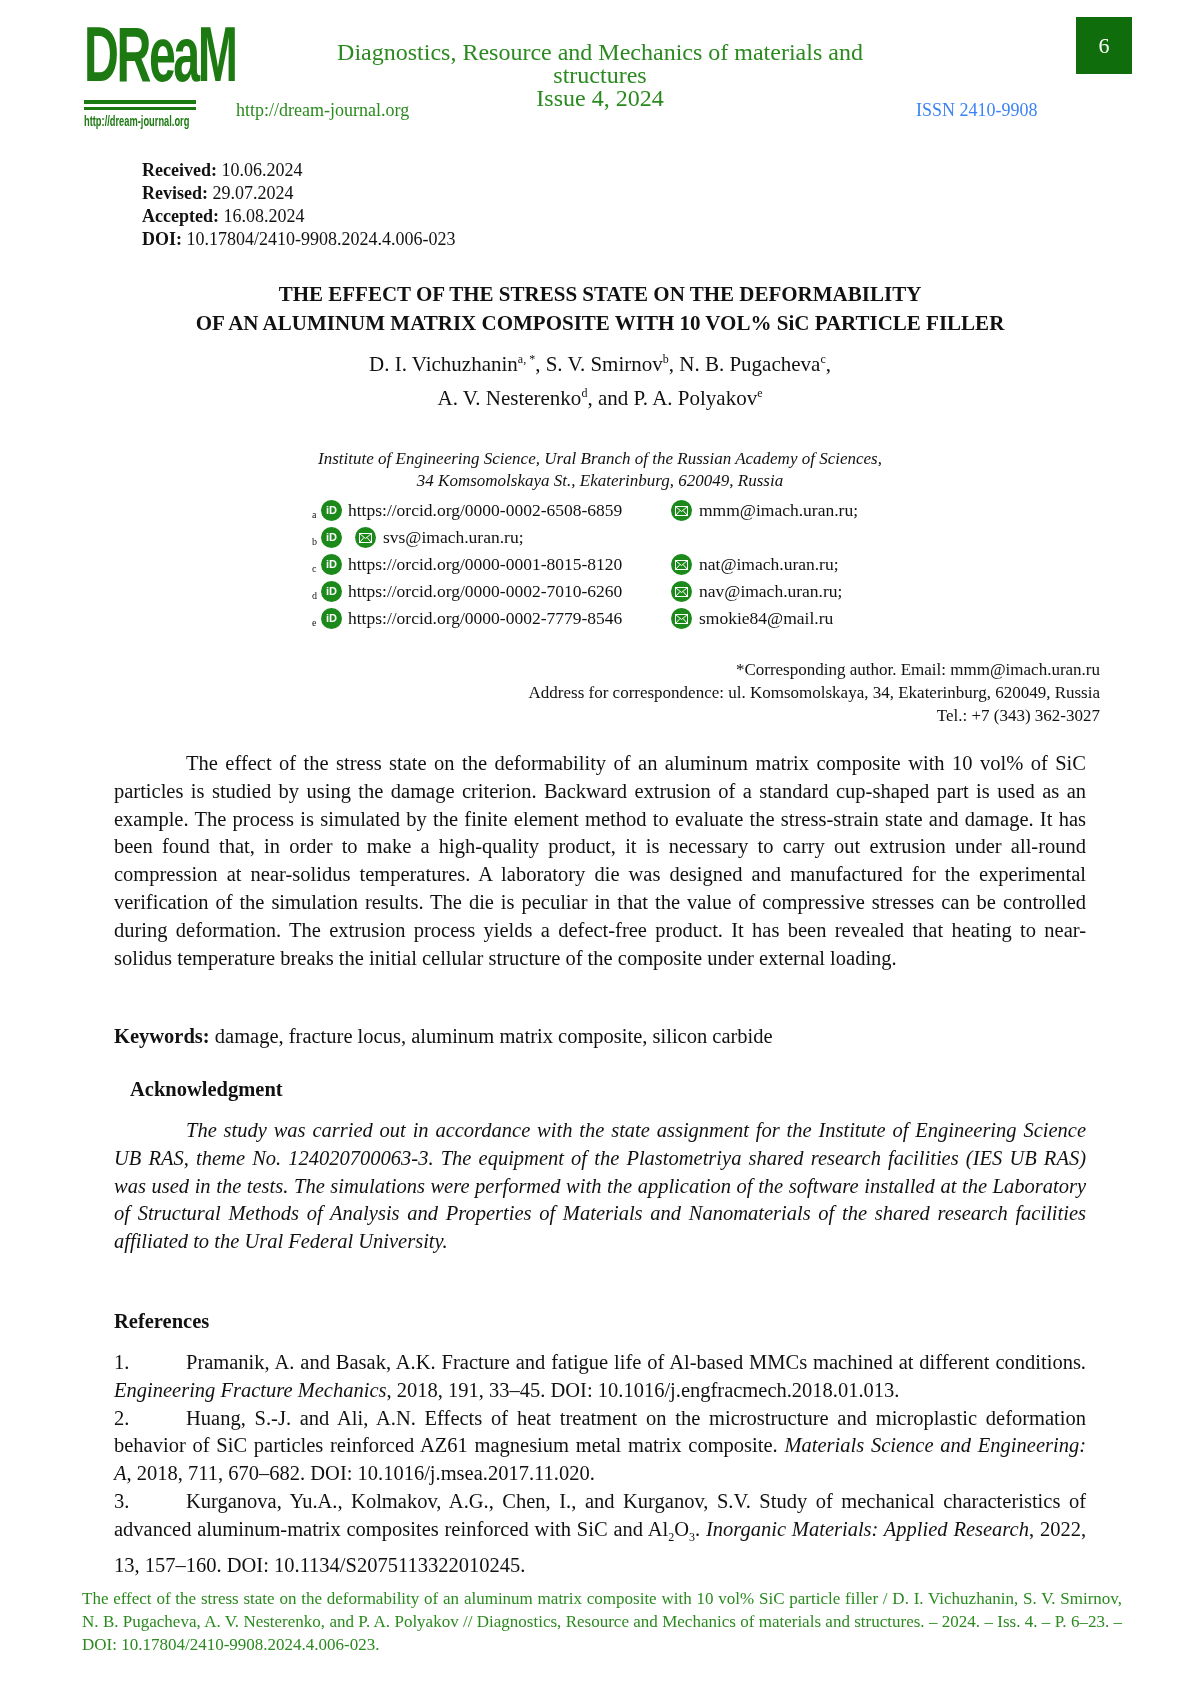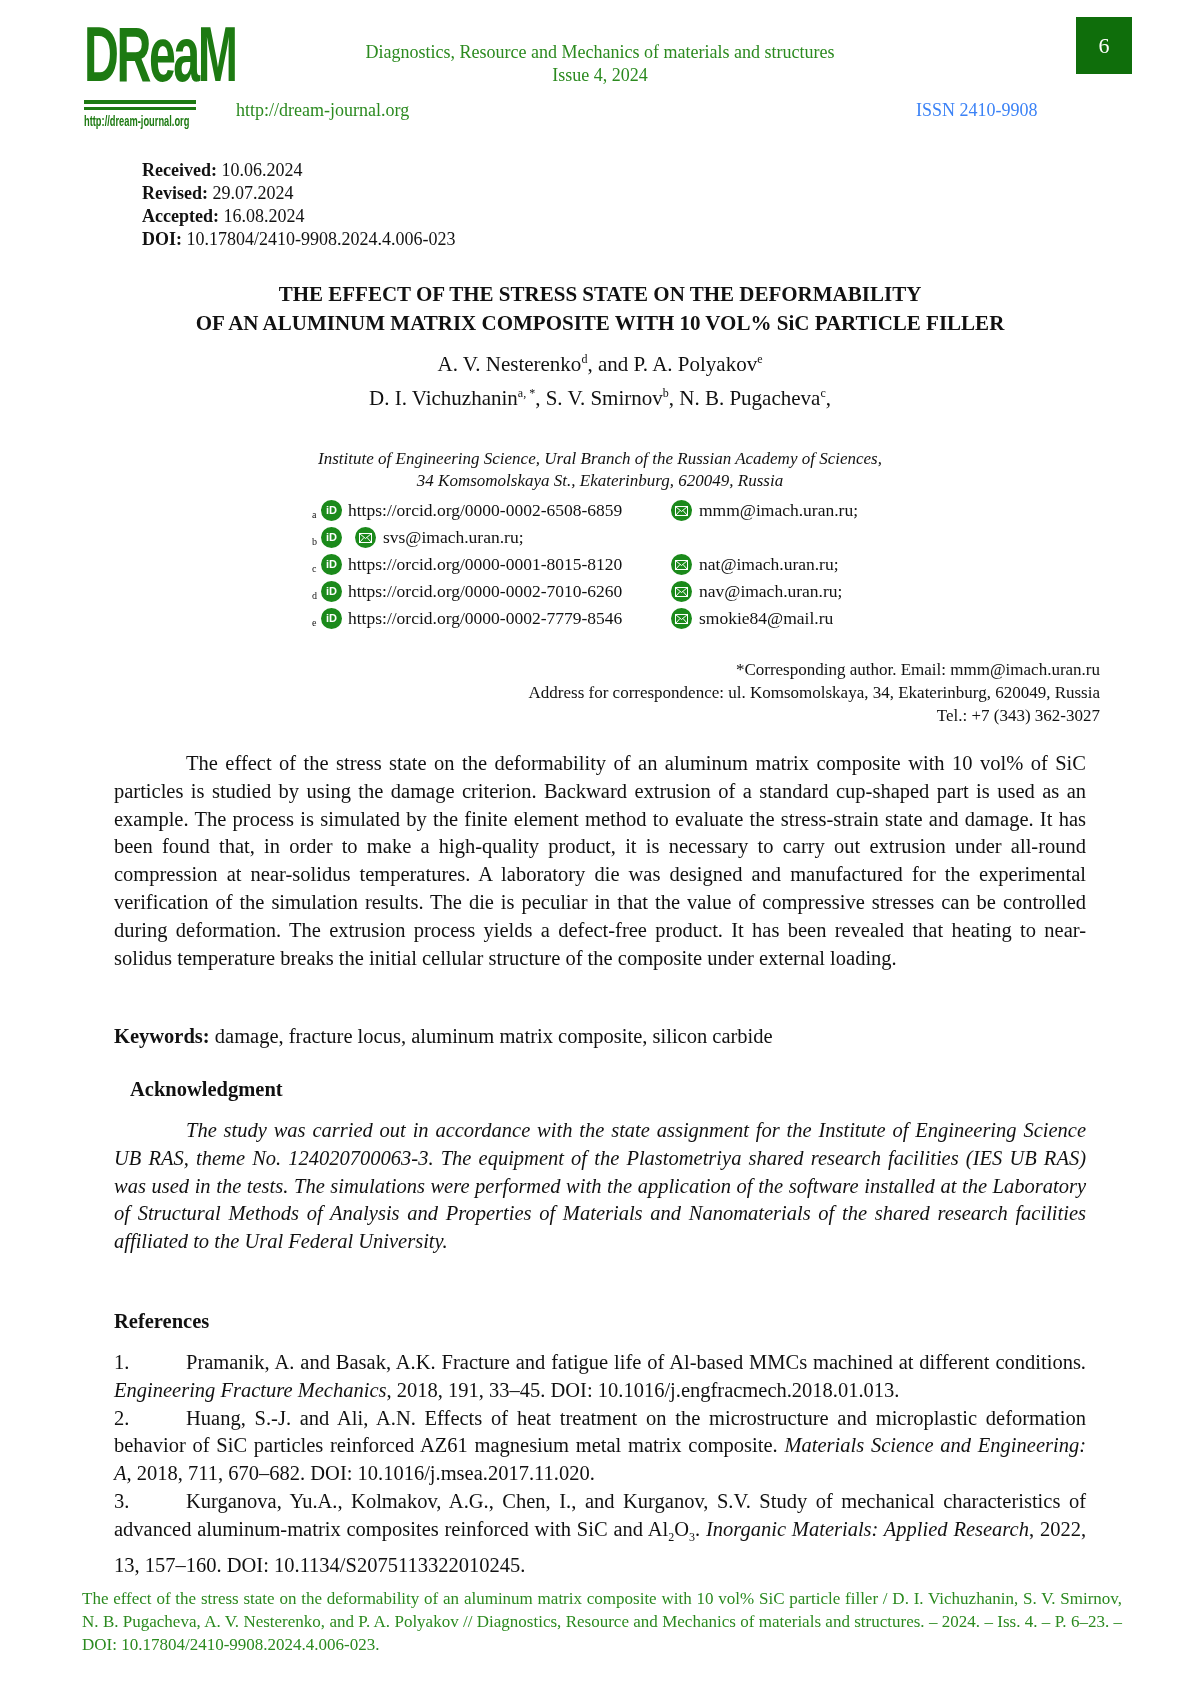--- a/index.html
+++ b/index.html
@@ -19,7 +19,7 @@
                transform-origin: left top; white-space: nowrap; }
 
   .journal-title { position: absolute; left: 300px; top: 41px; width: 600px; text-align: center;
-                   color: #2b8a1f; font-size: 18px; line-height: 23px; }
+                   color: #2b8a1f; font-size: 24px; line-height: 23px; }
   .journal-url { position: absolute; left: 236px; top: 100px; color: #2b8a1f; font-size: 18px; }
   .issn { position: absolute; left: 916px; top: 100px; color: #3b82f6; font-size: 18px; }
   .page-num { position: absolute; left: 1076px; top: 17px; width: 56px; height: 57px; background: #0f6e0b;

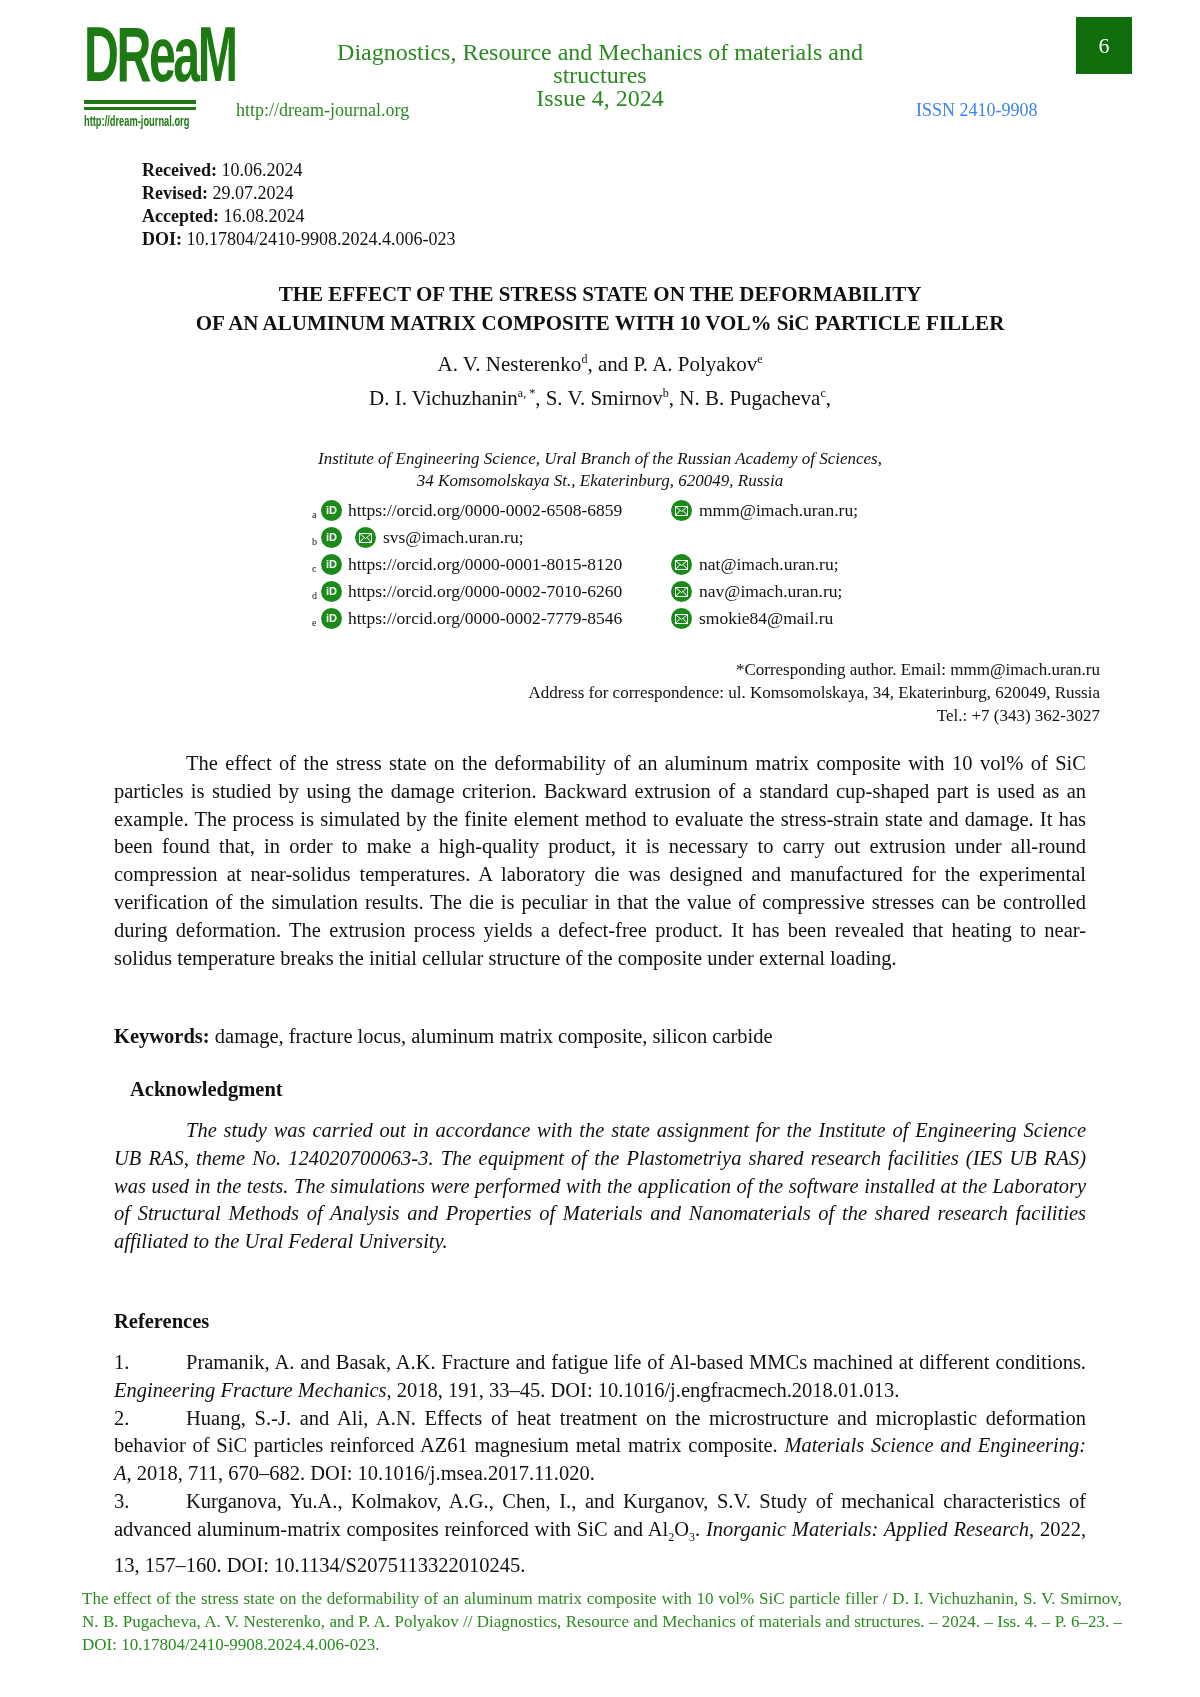--- a/index.html
+++ b/index.html
@@ -107,10 +107,10 @@
 
 <div class="authors">
   <div>
+    <span>D. I. Vichuzhanin</span><sup>a, *</sup><span>, </span><span>S. V. Smirnov</span><sup>b</sup><span>, </span><span>N. B. Pugacheva</span><sup>c</sup><span>,</span>
+  </div>
+  <div>
     <span>A. V. Nesterenko</span><sup>d</sup><span>, and </span><span>P. A. Polyakov</span><sup>e</sup>
-  </div>
-  <div>
-    <span>D. I. Vichuzhanin</span><sup>a, *</sup><span>, </span><span>S. V. Smirnov</span><sup>b</sup><span>, </span><span>N. B. Pugacheva</span><sup>c</sup><span>,</span>
   </div>
 </div>
 

